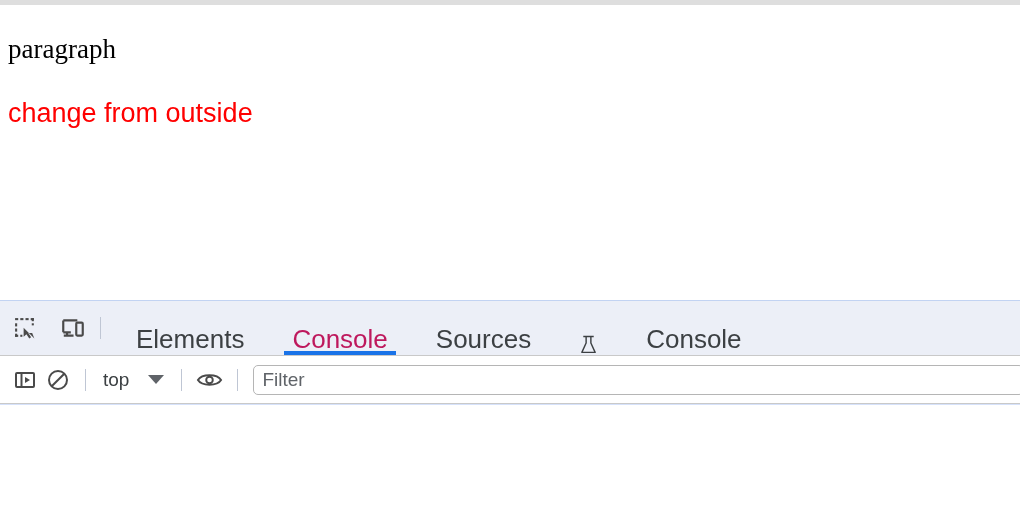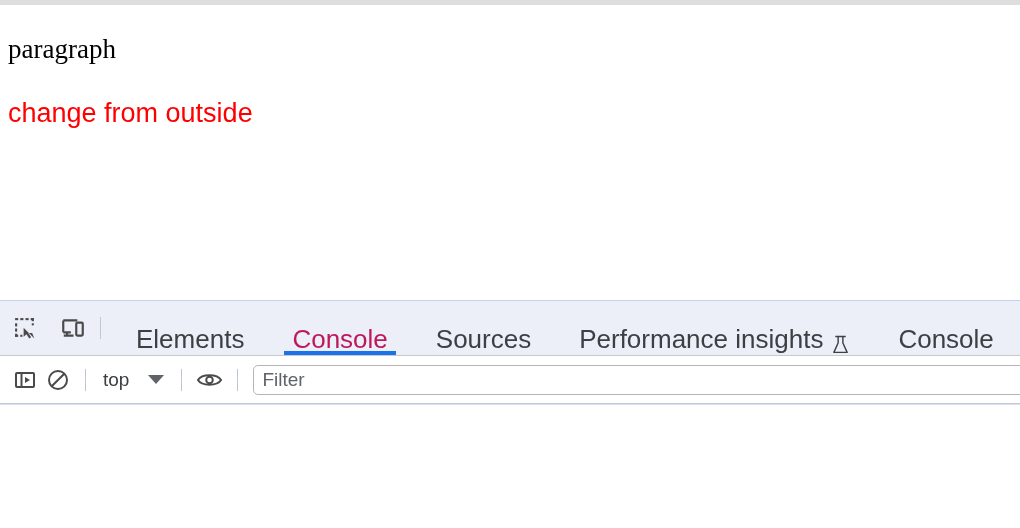--- a/index.html
+++ b/index.html
@@ -274,7 +274,6 @@
           <span>Sources</span>
         </div>
         <div class="dt-tab">
-          <span>Performance insights</span>
           <span class="flask-icon">
             <svg width="19" height="21" viewBox="0 0 20 22" aria-hidden="true">
               <path d="M4.5 2.5 h11 M7.5 2.5 v7 L3 19.3 h14 L12.5 9.5 v-7" fill="none" stroke="#3c4043" stroke-width="1.5" stroke-linejoin="round"></path>

